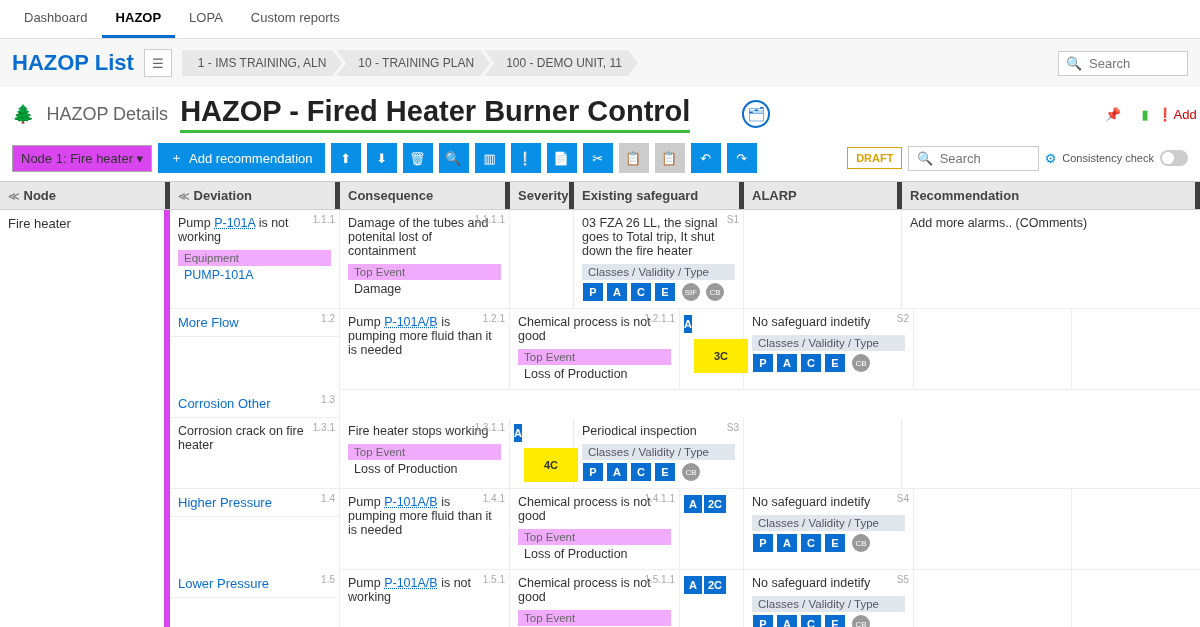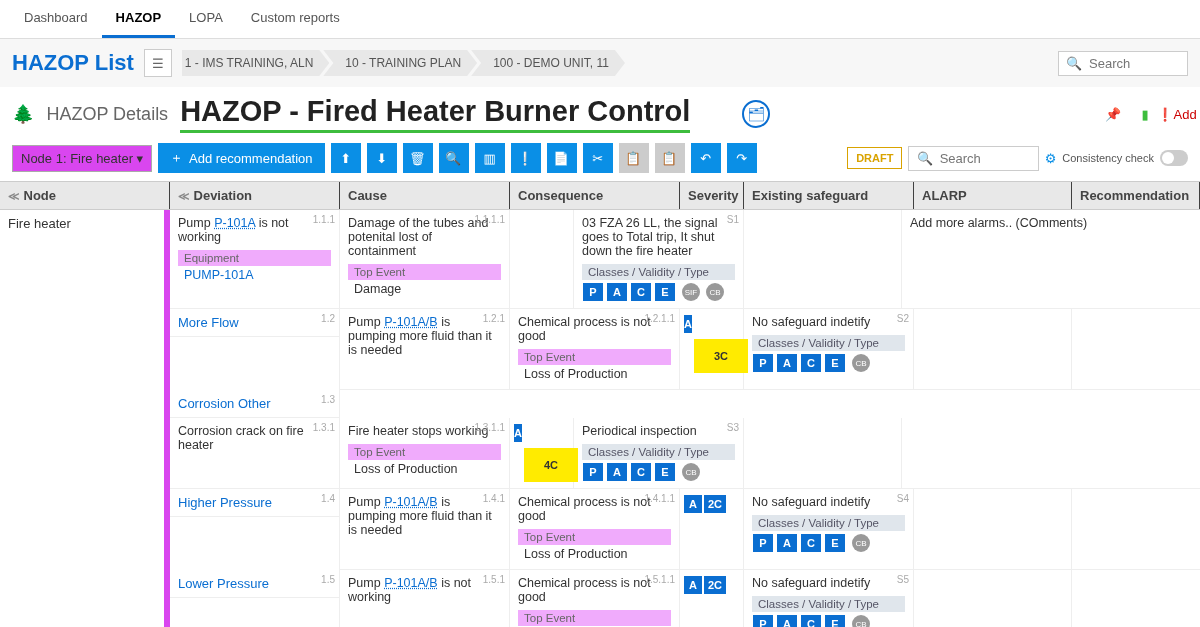--- a/index.html
+++ b/index.html
@@ -12,7 +12,7 @@
 .menu-btn { width: 28px; height: 28px; border: 1px solid #ccc; background: #fff; display: flex; align-items: center; justify-content: center; cursor: pointer; color: #666; }
 .breadcrumbs { display: flex; align-items: center; }
 .crumb { position: relative; background: #e8e8e8; color: #555; padding: 6px 16px 6px 22px; font-size: 12px; cursor: pointer; clip-path: polygon(0 0, calc(100% - 10px) 0, 100% 50%, calc(100% - 10px) 100%, 0 100%, 10px 50%); margin-left: -6px; }
-.crumb:first-child { clip-path: polygon(0 0, calc(100% - 10px) 0, 100% 50%, calc(100% - 10px) 100%, 0 100%); margin-left: 0; padding-left: 3px; }
+.crumb:first-child { clip-path: polygon(0 0, calc(100% - 10px) 0, 100% 50%, calc(100% - 10px) 100%, 0 100%); margin-left: 0; padding-left: 16px; }
 .spacer { flex: 1; }
 .search { display: flex; align-items: center; border: 1px solid #ccc; background: #fff; padding: 4px 8px; gap: 6px; }
 .search input { border: none; outline: none; font-size: 13px; width: 90px; }

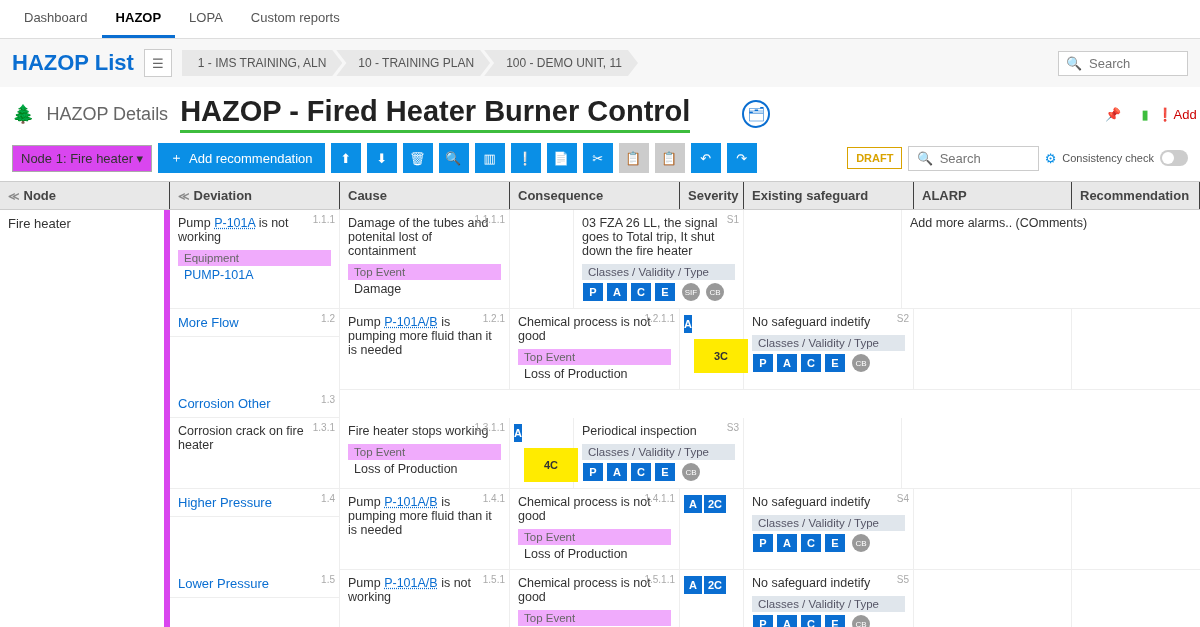--- a/index.html
+++ b/index.html
@@ -36,7 +36,7 @@
 .toggle { width: 28px; height: 16px; background: #ccc; border-radius: 8px; position: relative; }
 .toggle::after { content: ''; width: 12px; height: 12px; background: #fff; border-radius: 50%; position: absolute; top: 2px; left: 2px; }
 .grid-head { display: flex; background: #e8e8e8; border-top: 1px solid #ccc; border-bottom: 1px solid #ccc; }
-.col { padding: 6px 8px; font-size: 13px; color: #444; border-right: 1px solid #404040; font-weight: 600; }
+.col { padding: 6px 8px; font-size: 13px; color: #444; border-right: 5px solid #404040; font-weight: 600; }
 .col.node { width: 170px; } .col.dev { width: 170px; } .col.cause { width: 170px; }
 .col.cons { width: 170px; } .col.sev { width: 64px; } .col.safe { width: 170px; }
 .col.alarp { width: 158px; } .col.rec { flex: 1; }

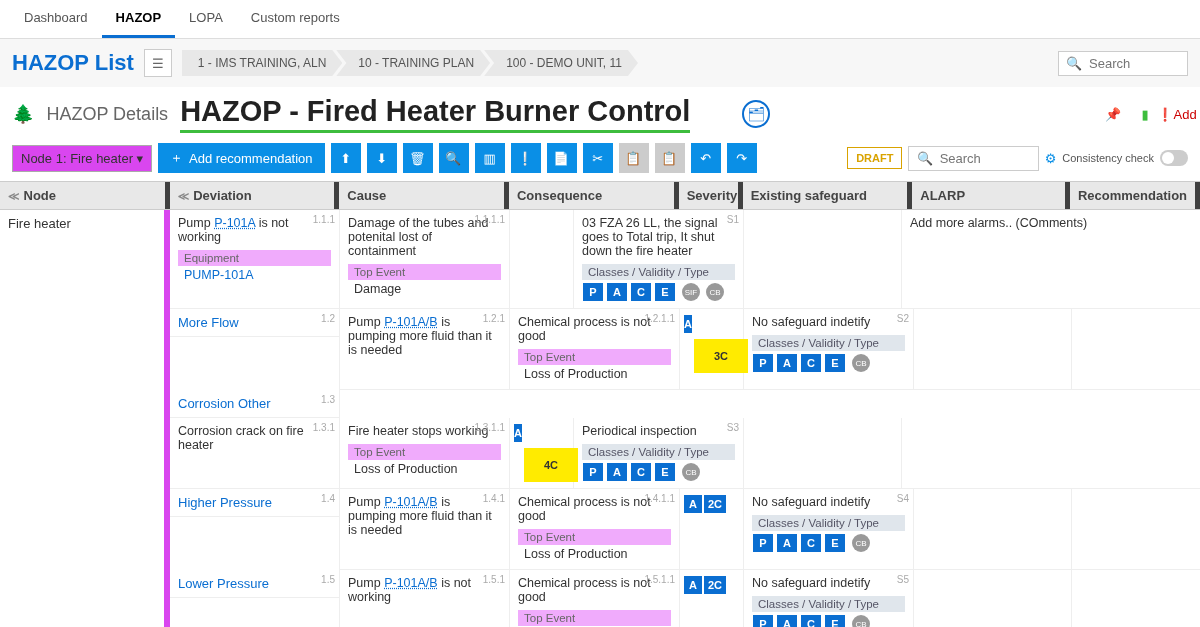--- a/index.html
+++ b/index.html
@@ -139,7 +139,6 @@
 <div class="grid-head">
   <div class="col node"><span class="collapse-ico">≪</span><span>Node</span></div>
   <div class="col dev"><span class="collapse-ico">≪</span><span>Deviation</span></div>
-  <div class="col cause"><span>Cause</span></div>
   <div class="col cons"><span>Consequence</span></div>
   <div class="col sev"><span>Severity</span></div>
   <div class="col safe"><span>Existing safeguard</span></div>

